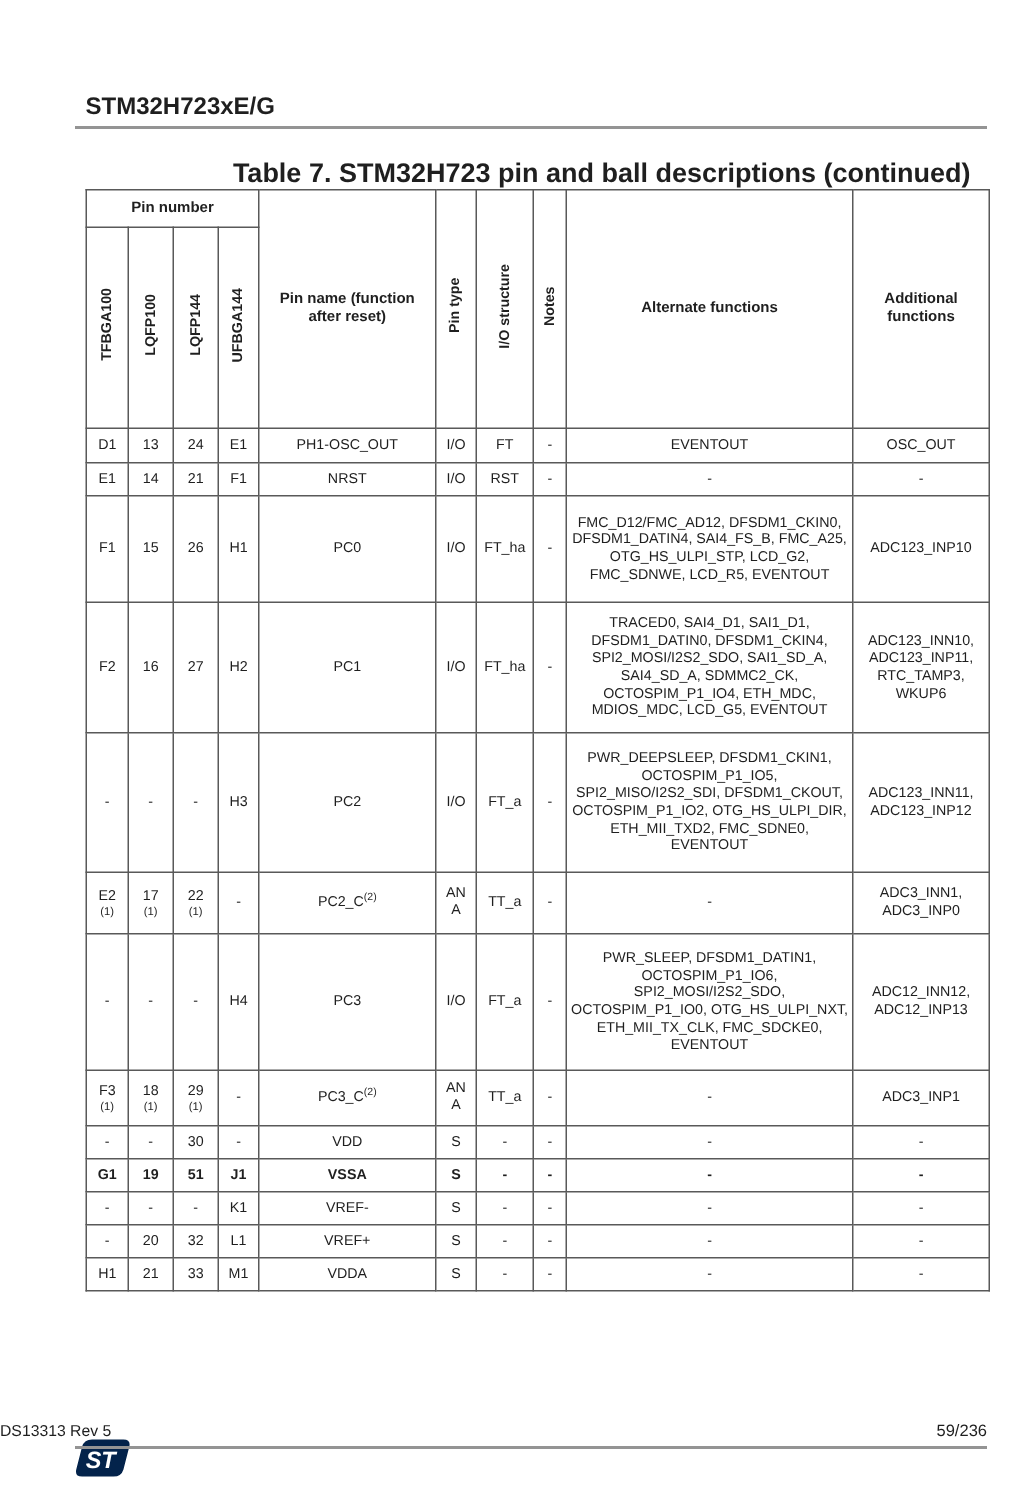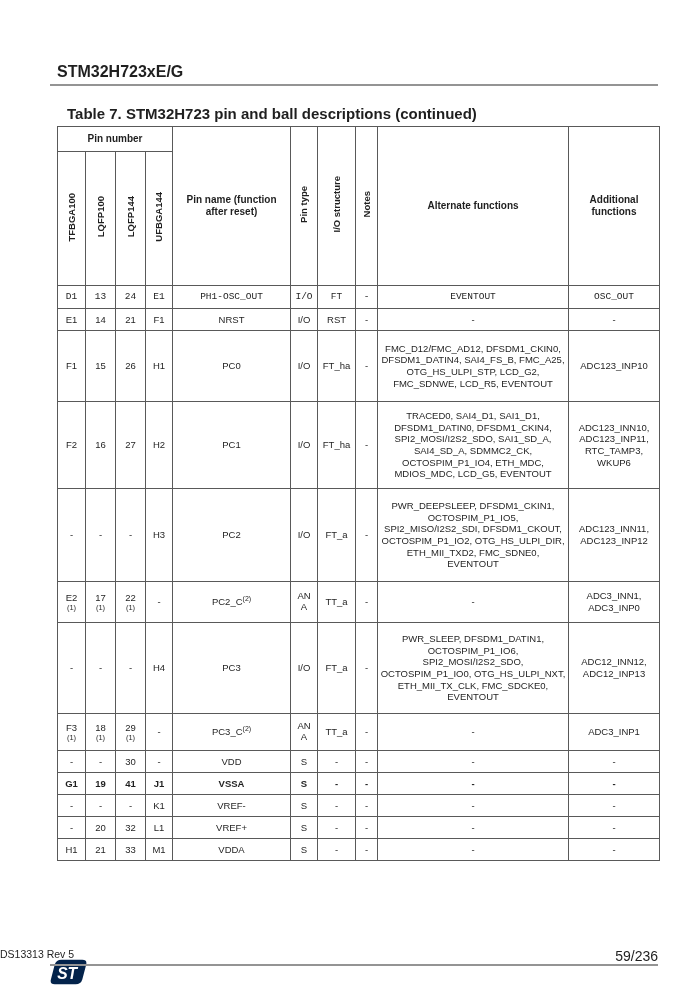--- a/index.html
+++ b/index.html
@@ -16,8 +16,8 @@
   }
   .header-rule{position:absolute;top:84px;left:50px;right:17px;height:2px;background:#949494;}
   .table-title{
-    position:absolute;top:105px;left:67px;width:602px;
-    text-align:left;font-size:15px;font-weight:bold;
+    position:absolute;top:105px;left:45px;width:602px;
+    text-align:right;font-size:18px;font-weight:bold;
   }
   
   table.pin-table{

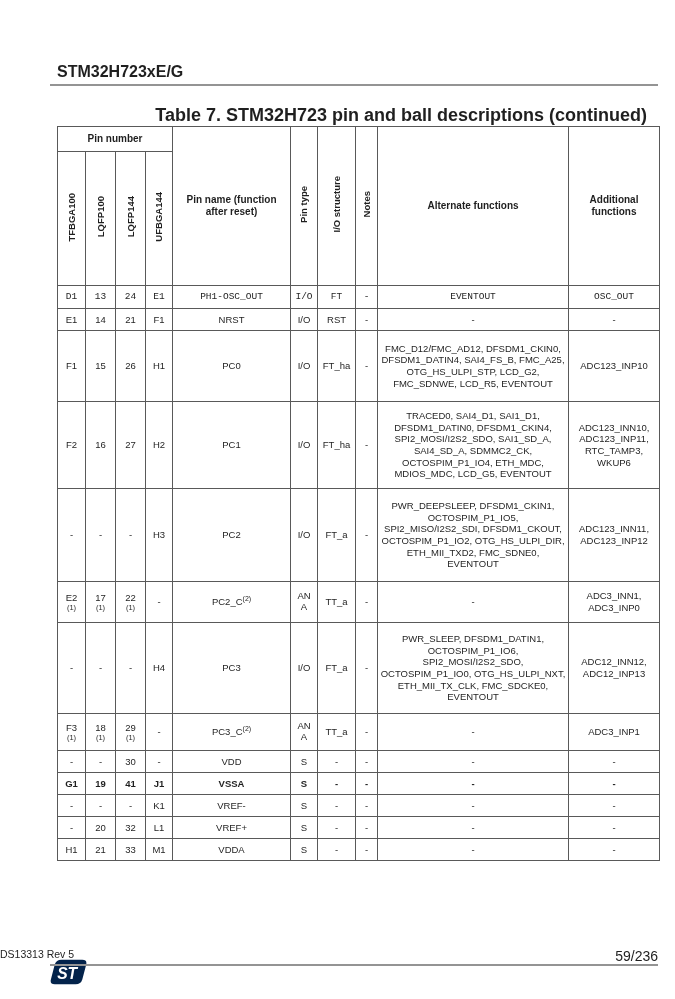--- a/index.html
+++ b/index.html
@@ -87,7 +87,7 @@
     </tr>
   </thead>
   <tbody>
-      <tr style="height: 23px; font-family: Liberation Mono, monospace;">
+      <tr style="height: 23px;">
         <td>D1</td>
         <td>13</td>
         <td>24</td>

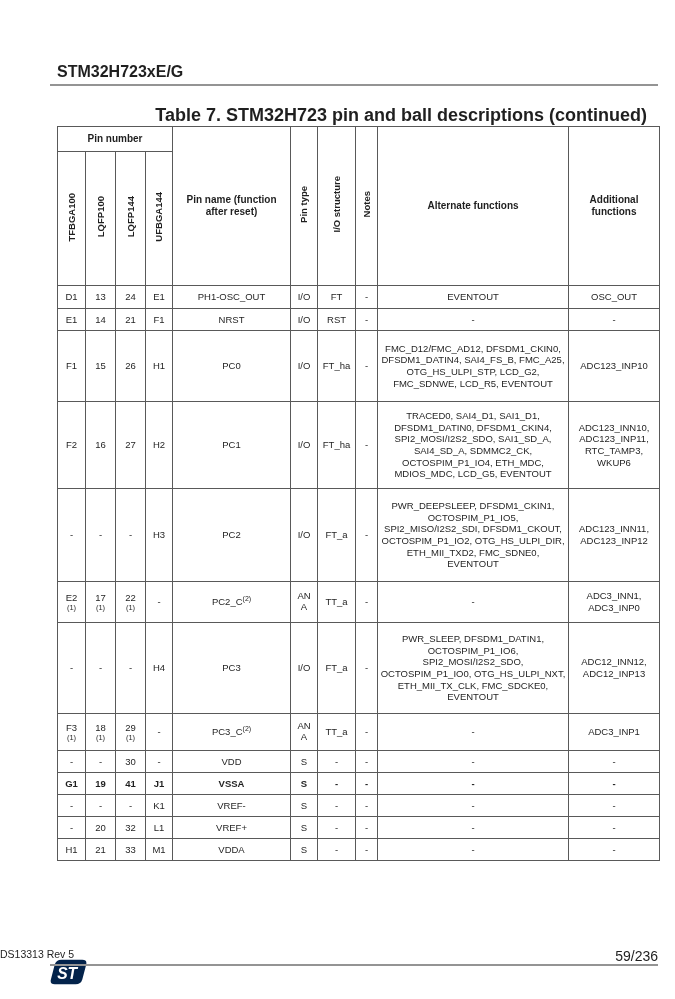--- a/index.html
+++ b/index.html
@@ -198,7 +198,7 @@
       <tr style="height: 22px; font-weight: bold;">
         <td>G1</td>
         <td>19</td>
-        <td>41</td>
+        <td>51</td>
         <td>J1</td>
         <td>VSSA</td>
         <td>S</td>

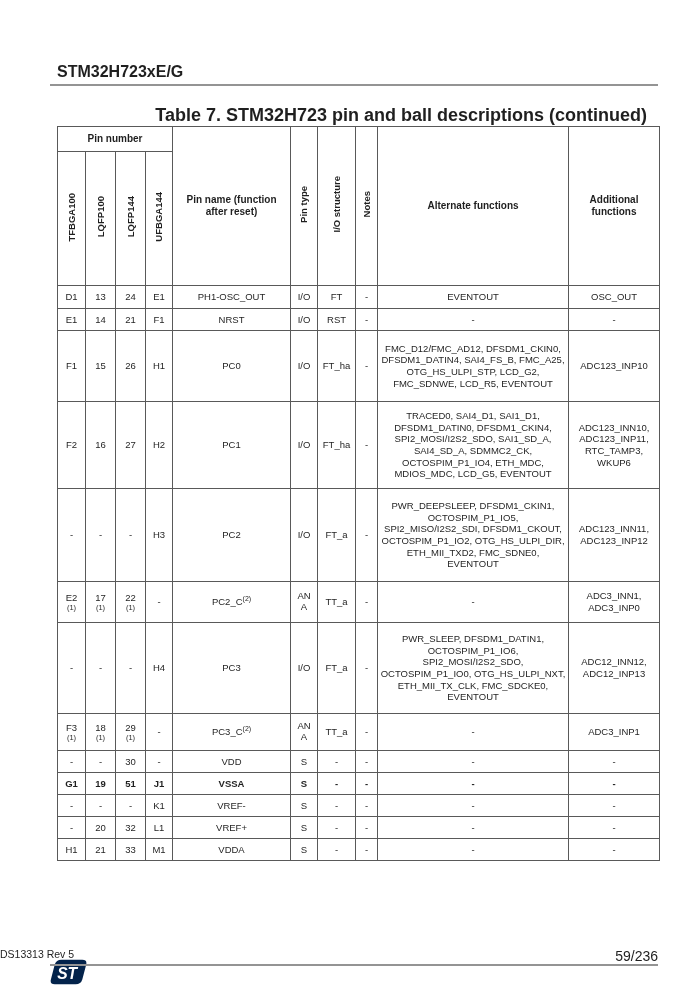--- a/index.html
+++ b/index.html
@@ -43,7 +43,7 @@
   
   .footer-rule{position:absolute;top:964px;left:50px;right:17px;height:2px;background:#949494;}
   .footer-center{position:absolute;top:948px;left:0;width:100%;text-align:left;font-size:10.5px;}
-  .footer-right{position:absolute;top:948px;right:17px;font-size:14px;}
+  .footer-right{position:absolute;top:948px;right:17px;font-size:11px;}
   .logo-wrap{position:absolute;left:50px;top:958px;width:38px;height:28px;}
 </style>
 </head>

